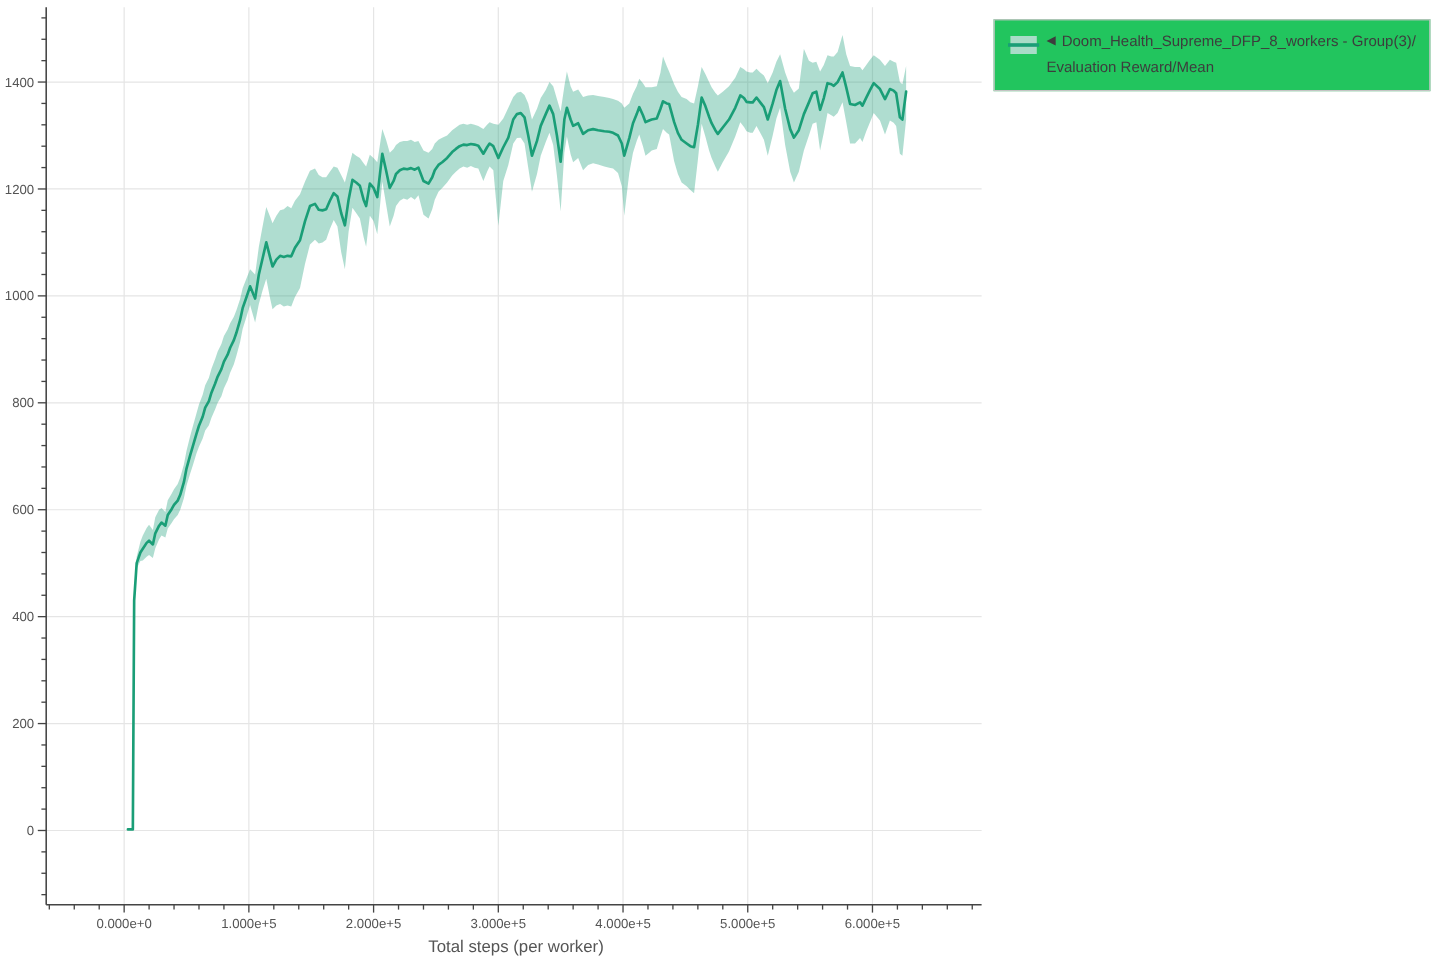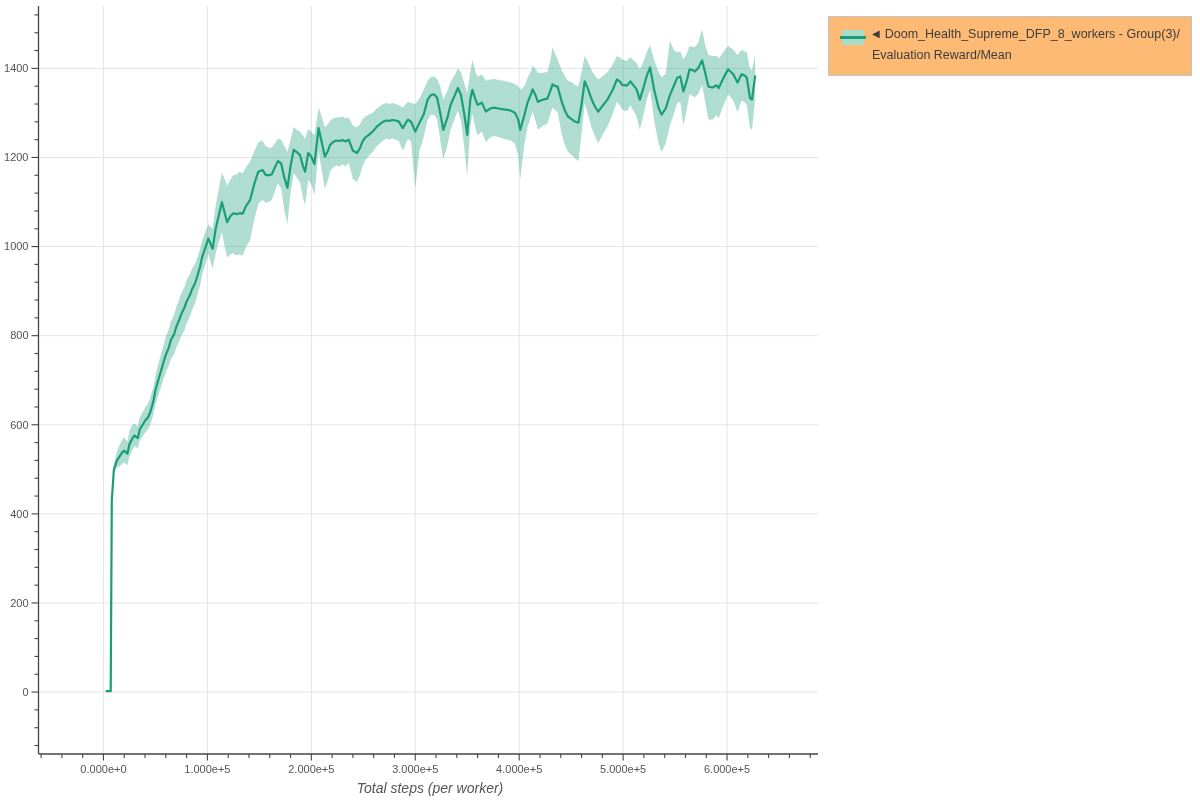--- a/index.html
+++ b/index.html
@@ -7,7 +7,7 @@
   .page{position:relative;width:1200px;height:800px;background:#fff;}
   svg{position:absolute;left:0;top:0;}
   .legend{position:absolute;left:828px;top:16px;width:364px;height:60px;box-sizing:border-box;
-    background:#fdba74;border:1px solid #c4c4c4;padding:7px 9px 6px 9px;
+    background:#22c55e;border:1px solid #c4c4c4;padding:7px 9px 6px 9px;
     font-size:12.5px;line-height:21px;color:#3d3d3d;cursor:pointer;}
   .swatch{position:absolute;left:11px;top:13px;width:26px;height:15px;display:inline-block;}
   .swatch-band{position:absolute;left:2px;right:2px;top:0;bottom:0;}

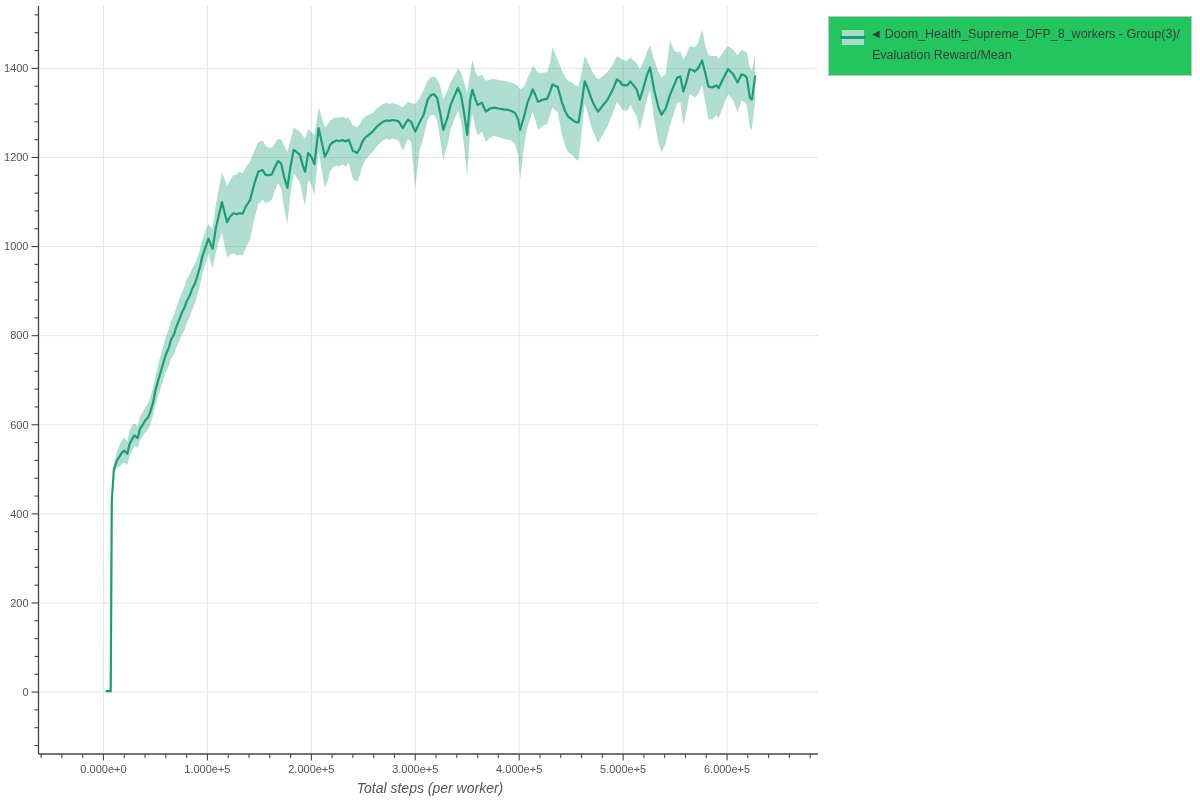--- a/index.html
+++ b/index.html
@@ -15,7 +15,7 @@
   .legend-text{margin-left:34px;word-break:break-all;}
   .collapse{font-size:10px;margin-right:5px;position:relative;top:-1px;}
   .xtitle{position:absolute;left:430px;top:780px;transform:translateX(-50%);
-    font-style:italic;font-size:14px;color:#555555;white-space:nowrap;}
+    font-size:14px;color:#555555;white-space:nowrap;}
 </style>
 </head>
 <body>

